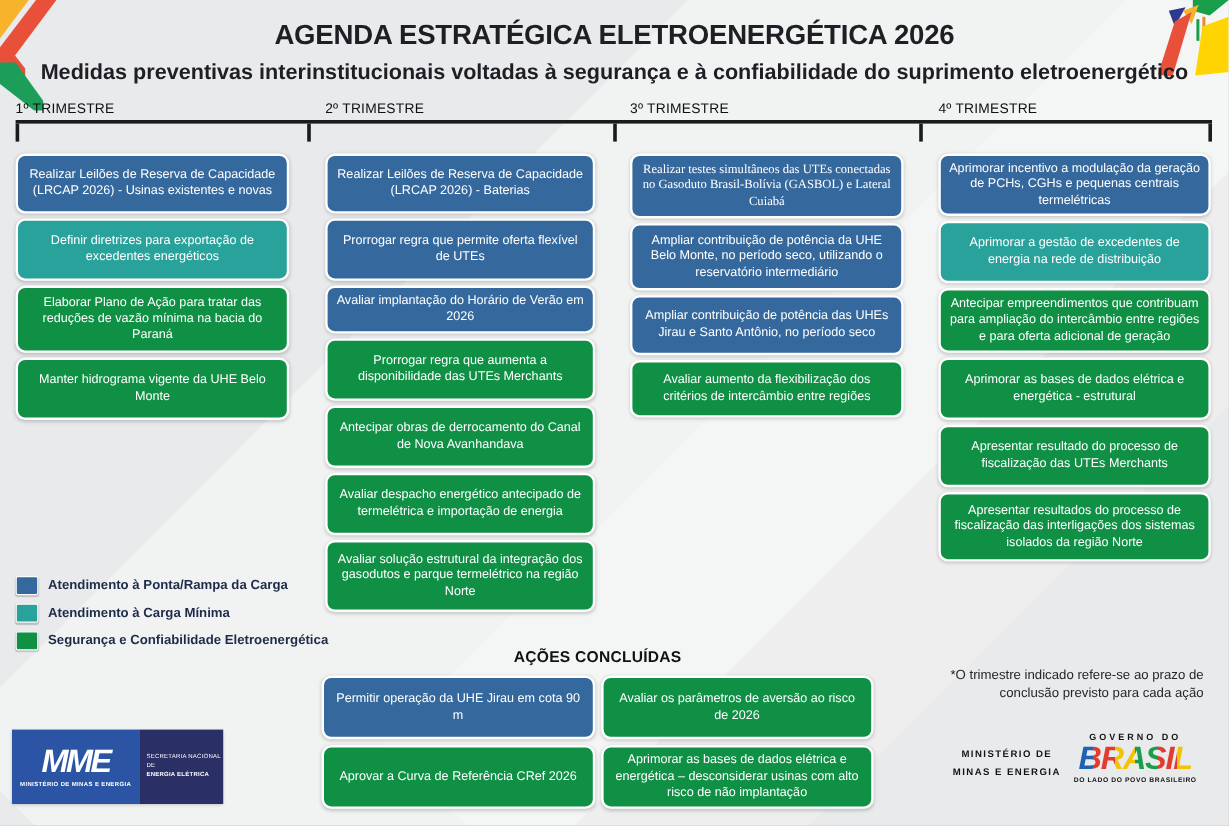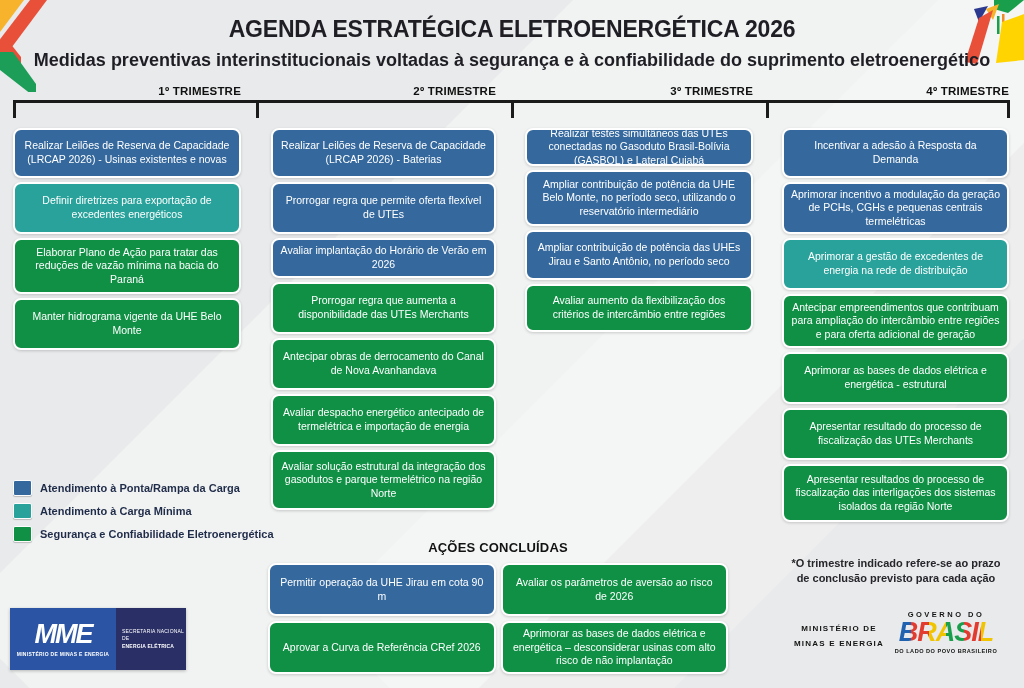--- a/index.html
+++ b/index.html
@@ -18,8 +18,8 @@
   .subtitle{position:absolute;top:50px;left:0;width:100%;text-align:center;
     font-size:18px;font-weight:bold;color:#1e1e24;}
 
-  .qlabel{position:absolute;top:85px;text-align:right;font-size:11.5px;
-    font-weight:bold;color:#101010;letter-spacing:.2px;}
+  .qlabel{position:absolute;top:85px;text-align:left;font-size:11.5px;
+    font-weight:normal;color:#101010;letter-spacing:.2px;}
 
   .bracket{position:absolute;left:13px;top:100px;width:997px;height:18px;
     border-top:3px solid #1b1b1b;}

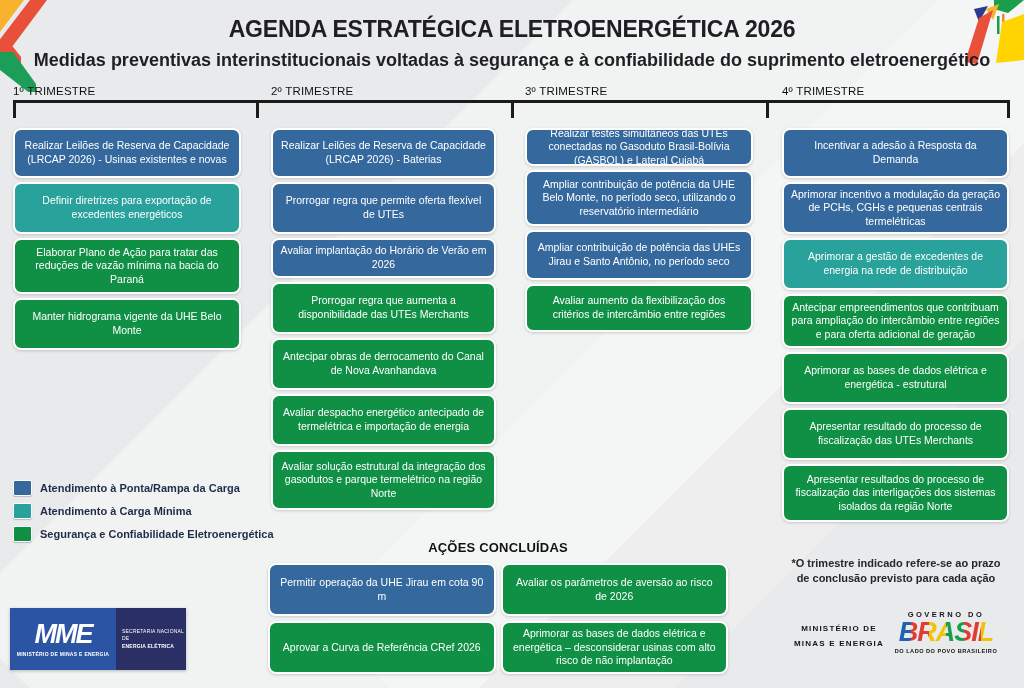--- a/index.html
+++ b/index.html
@@ -137,7 +137,7 @@
     </section>
 
     <section class="col col3">
-      <div class="box cat-blue" style="height:38px;">Realizar testes simultâneos das UTEs conectadas no Gasoduto Brasil-Bolívia (GASBOL) e Lateral Cuiabá</div>
+      <div class="box cat-blue" style="height:54px;font-family:Liberation Serif, serif;">Realizar testes simultâneos das UTEs conectadas no Gasoduto Brasil-Bolívia (GASBOL) e Lateral Cuiabá</div>
       <div class="box cat-blue" style="height:56px;">Ampliar contribuição de potência da UHE Belo Monte, no período seco, utilizando o reservatório intermediário</div>
       <div class="box cat-blue" style="height:50px;">Ampliar contribuição de potência das UHEs Jirau e Santo Antônio, no período seco</div>
       <div class="box cat-green" style="height:48px;">Avaliar aumento da flexibilização dos critérios de intercâmbio entre regiões</div>

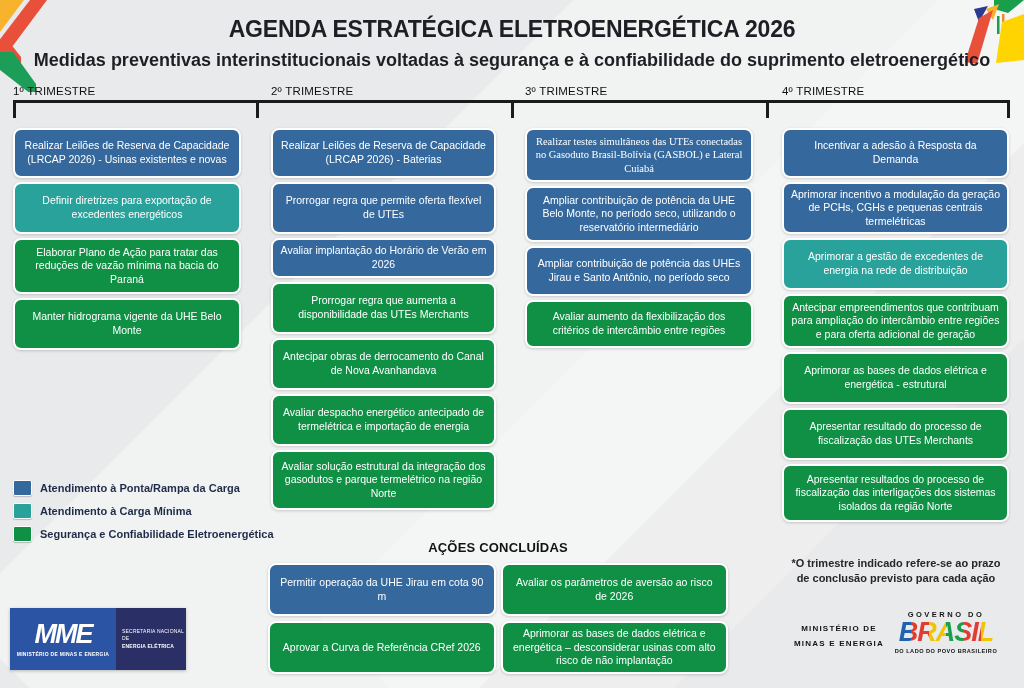--- a/index.html
+++ b/index.html
@@ -144,7 +144,6 @@
     </section>
 
     <section class="col col4">
-      <div class="box cat-blue" style="height:50px;">Incentivar a adesão à Resposta da Demanda</div>
       <div class="box cat-blue" style="height:52px;">Aprimorar incentivo a modulação da geração de PCHs, CGHs e pequenas centrais termelétricas</div>
       <div class="box cat-teal" style="height:52px;">Aprimorar a gestão de excedentes de energia na rede de distribuição</div>
       <div class="box cat-green" style="height:54px;">Antecipar empreendimentos que contribuam para ampliação do intercâmbio entre regiões e para oferta adicional de geração</div>

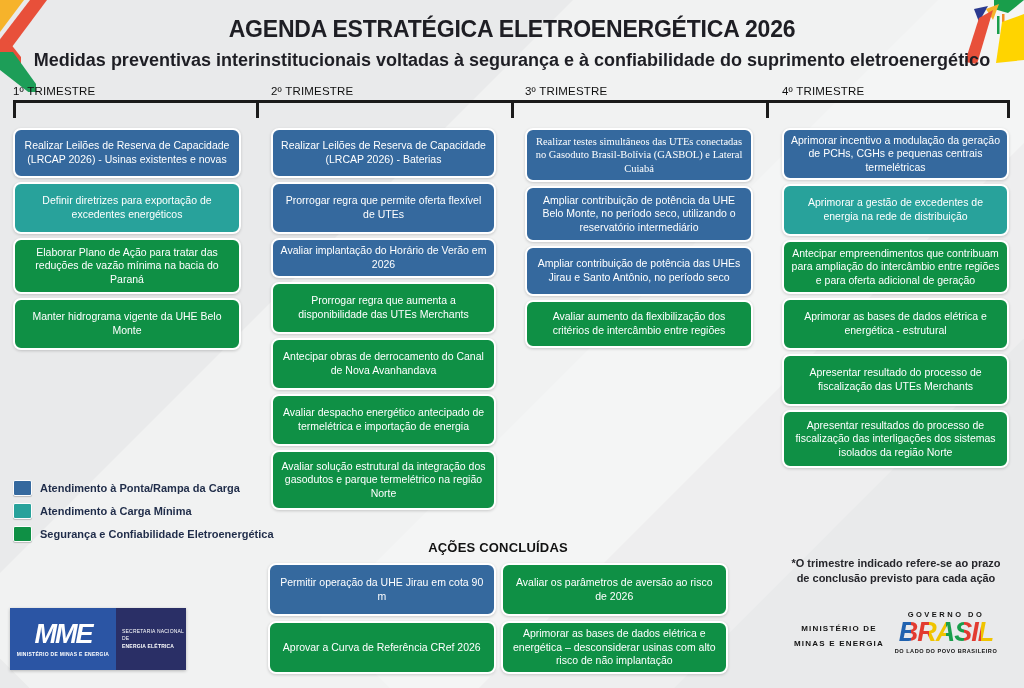--- a/index.html
+++ b/index.html
@@ -51,8 +51,8 @@
   .completed-grid{display:grid;grid-template-columns:1fr 1fr;gap:5px;}
   .completed .box{height:53px;}
 
-  .footnote{position:absolute;left:789px;top:556px;width:214px;text-align:center;
-    font-size:11px;font-weight:bold;color:#26262b;line-height:1.35;}
+  .footnote{position:absolute;left:789px;top:556px;width:214px;text-align:right;
+    font-size:11px;font-weight:normal;color:#26262b;line-height:1.35;}
 
   .mme{position:absolute;left:10px;top:608px;width:176px;height:62px;display:flex;
     box-shadow:0 1px 3px rgba(0,0,0,.25);}

